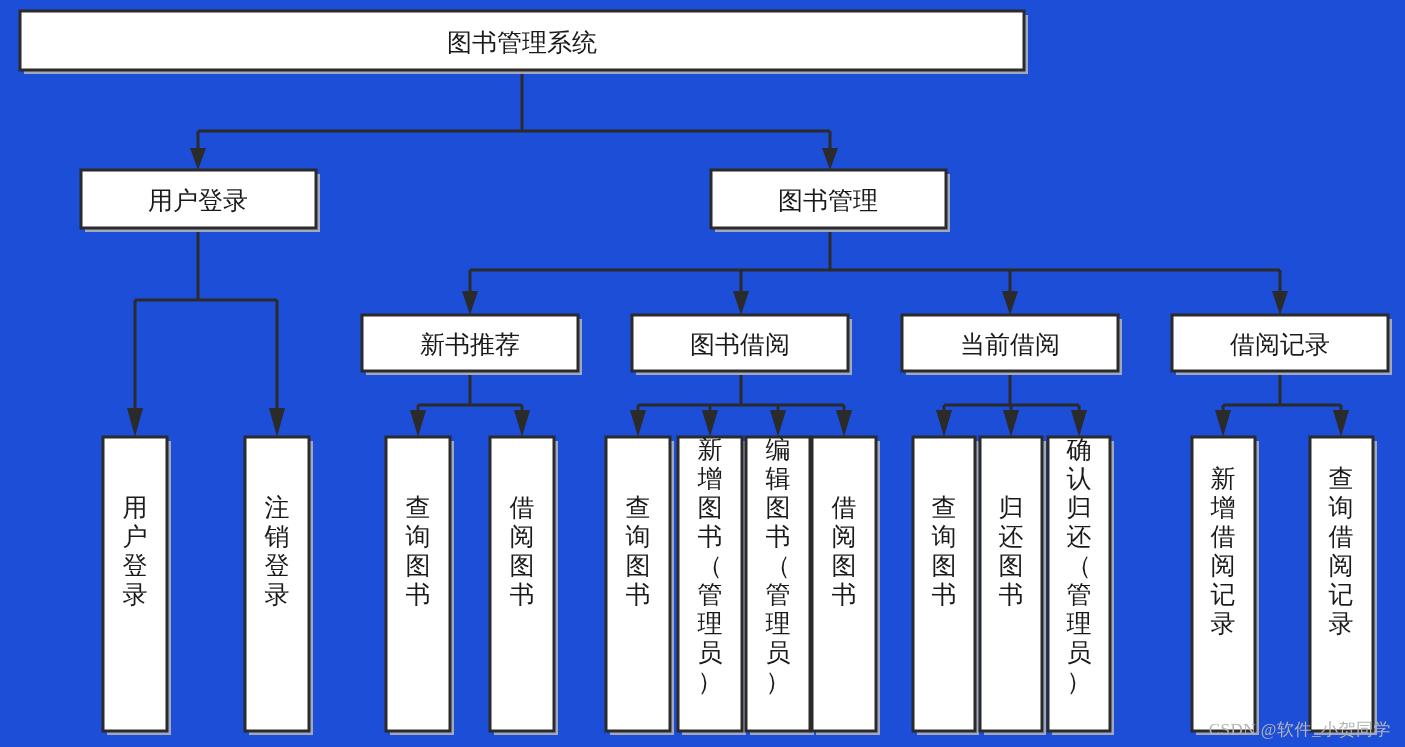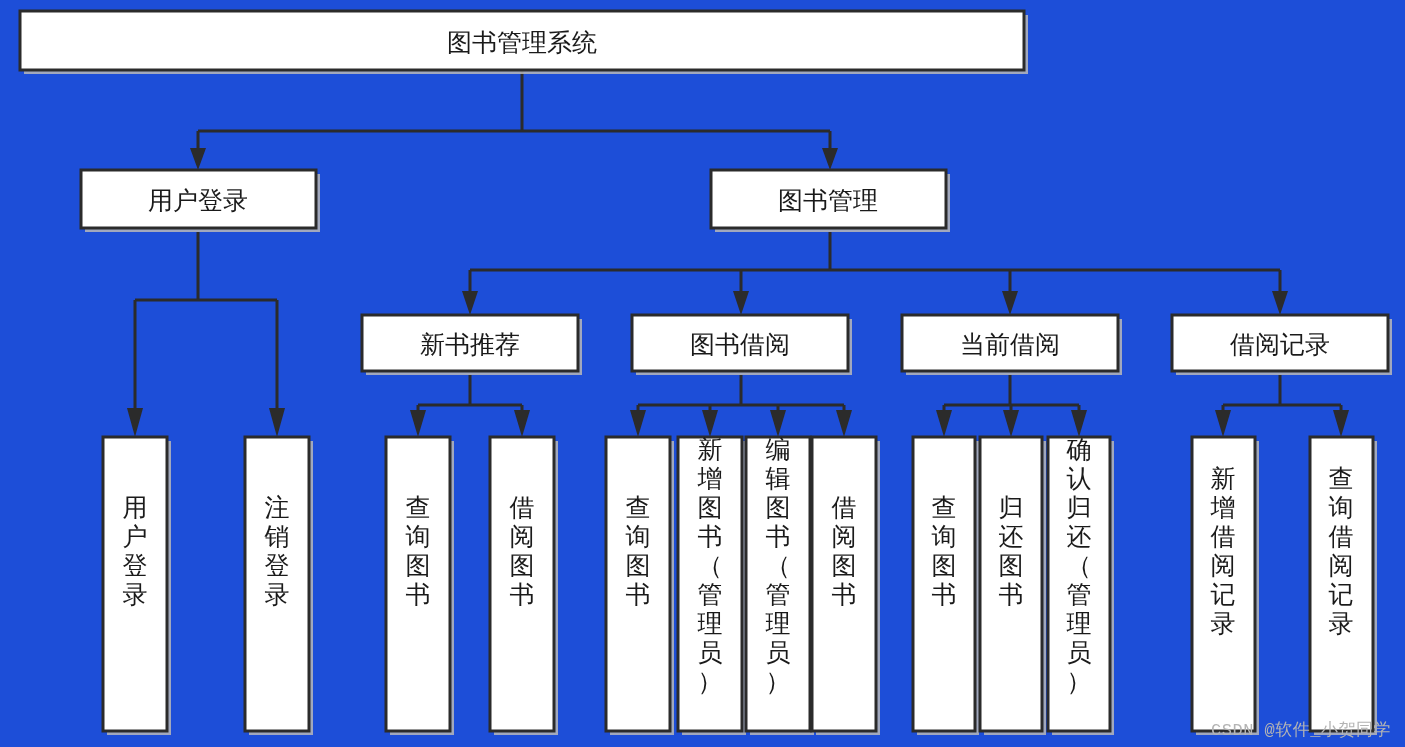--- a/index.html
+++ b/index.html
@@ -63,7 +63,7 @@
     position: absolute;
     right: 14px;
     bottom: 6px;
-    font-family: Liberation Mono, monospace;
+    font-family: Liberation Serif, serif;
     font-size: 17px;
     color: #b4b4b4;
     white-space: nowrap;

